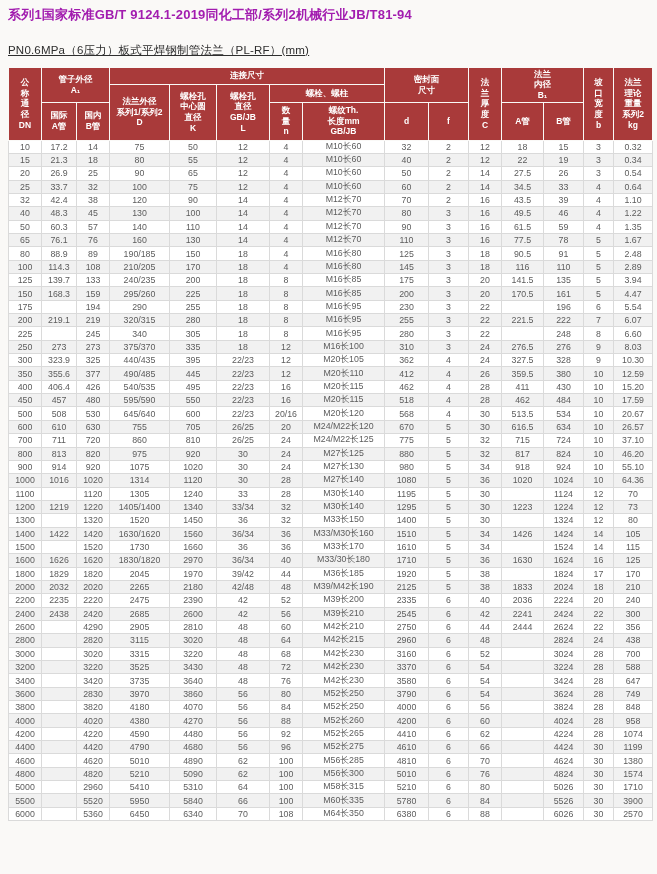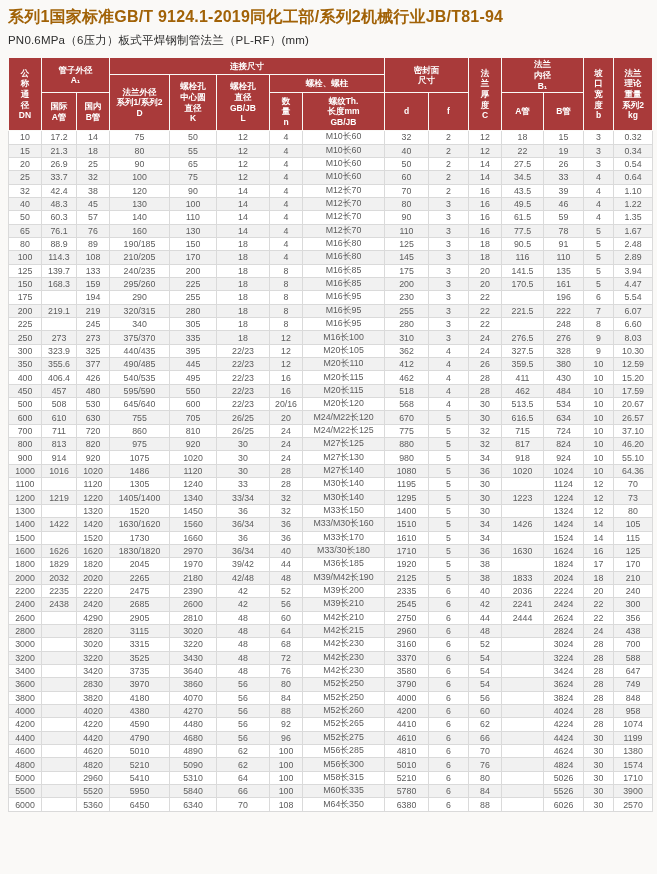--- a/index.html
+++ b/index.html
@@ -12,7 +12,7 @@
   }
   .page { padding:7px 8px 4px 8px; }
   .title {
-    font-size:16px; font-weight:bold; color:#a16207;
+    font-size:13px; font-weight:bold; color:#a21caf;
     line-height:1.2; letter-spacing:.2px;
   }
   .subtitle {

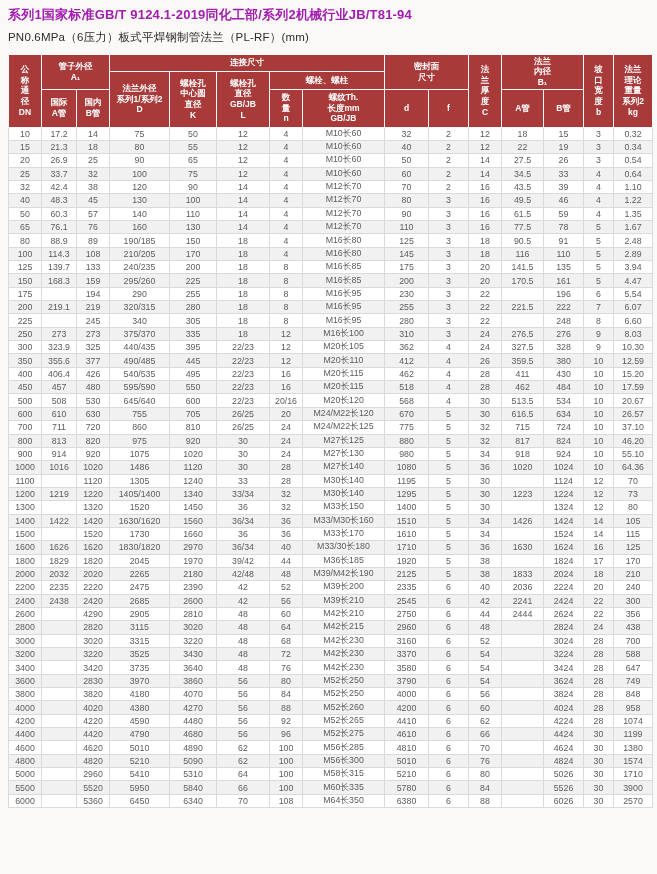--- a/index.html
+++ b/index.html
@@ -16,7 +16,7 @@
     line-height:1.2; letter-spacing:.2px;
   }
   .subtitle {
-    font-size:11.5px; color:#2e2e2e; margin-top:7px; letter-spacing:.2px;
+    font-size:11.5px; color:#2e2e2e; margin-top:20px; letter-spacing:.2px;text-decoration:underline;
   }
   table.spec {
     border-collapse:collapse; table-layout:fixed;

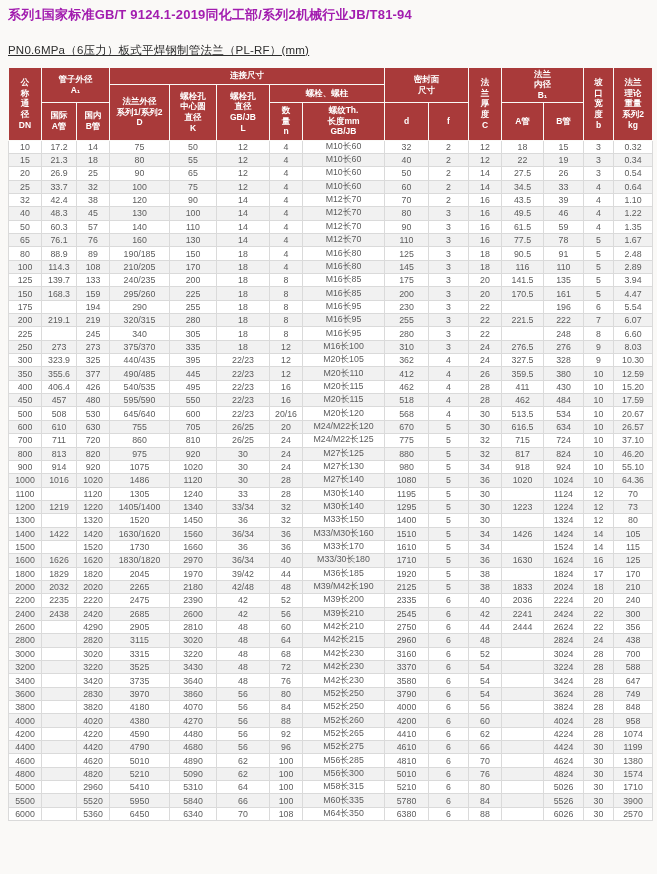--- a/index.html
+++ b/index.html
@@ -559,7 +559,7 @@
           <td>1000</td>
           <td>1016</td>
           <td>1020</td>
-          <td>1486</td>
+          <td>1314</td>
           <td>1120</td>
           <td>30</td>
           <td>28</td>

